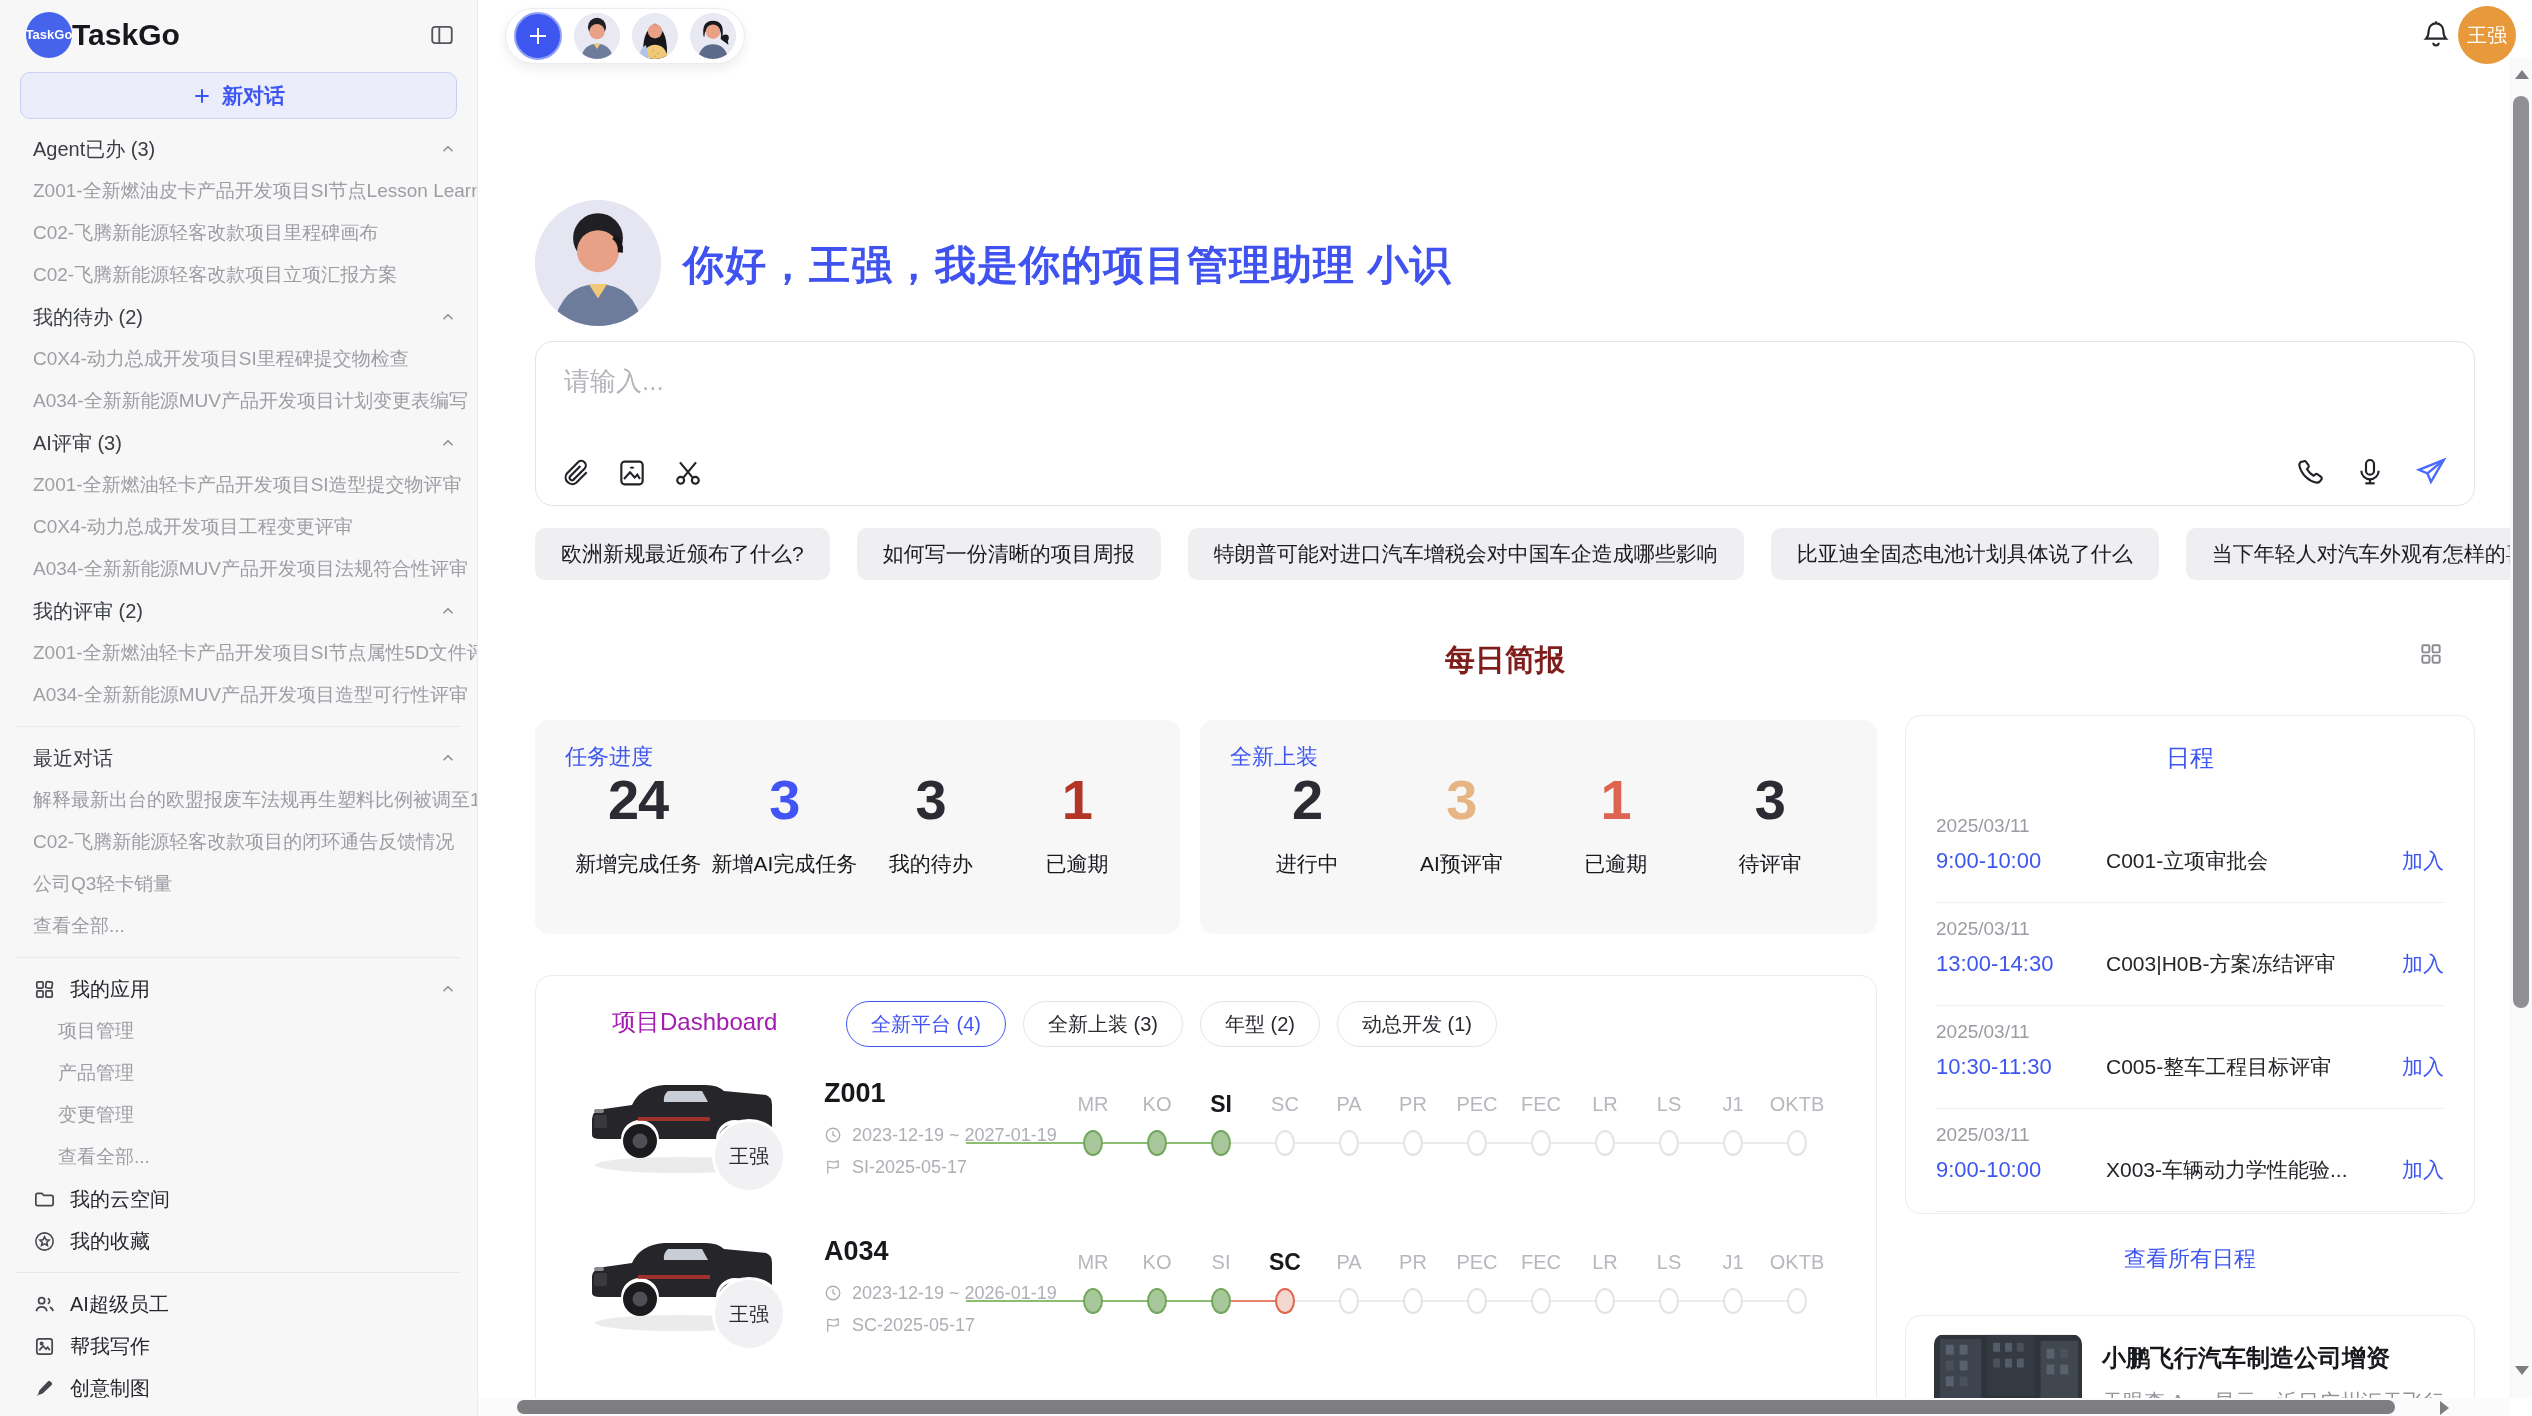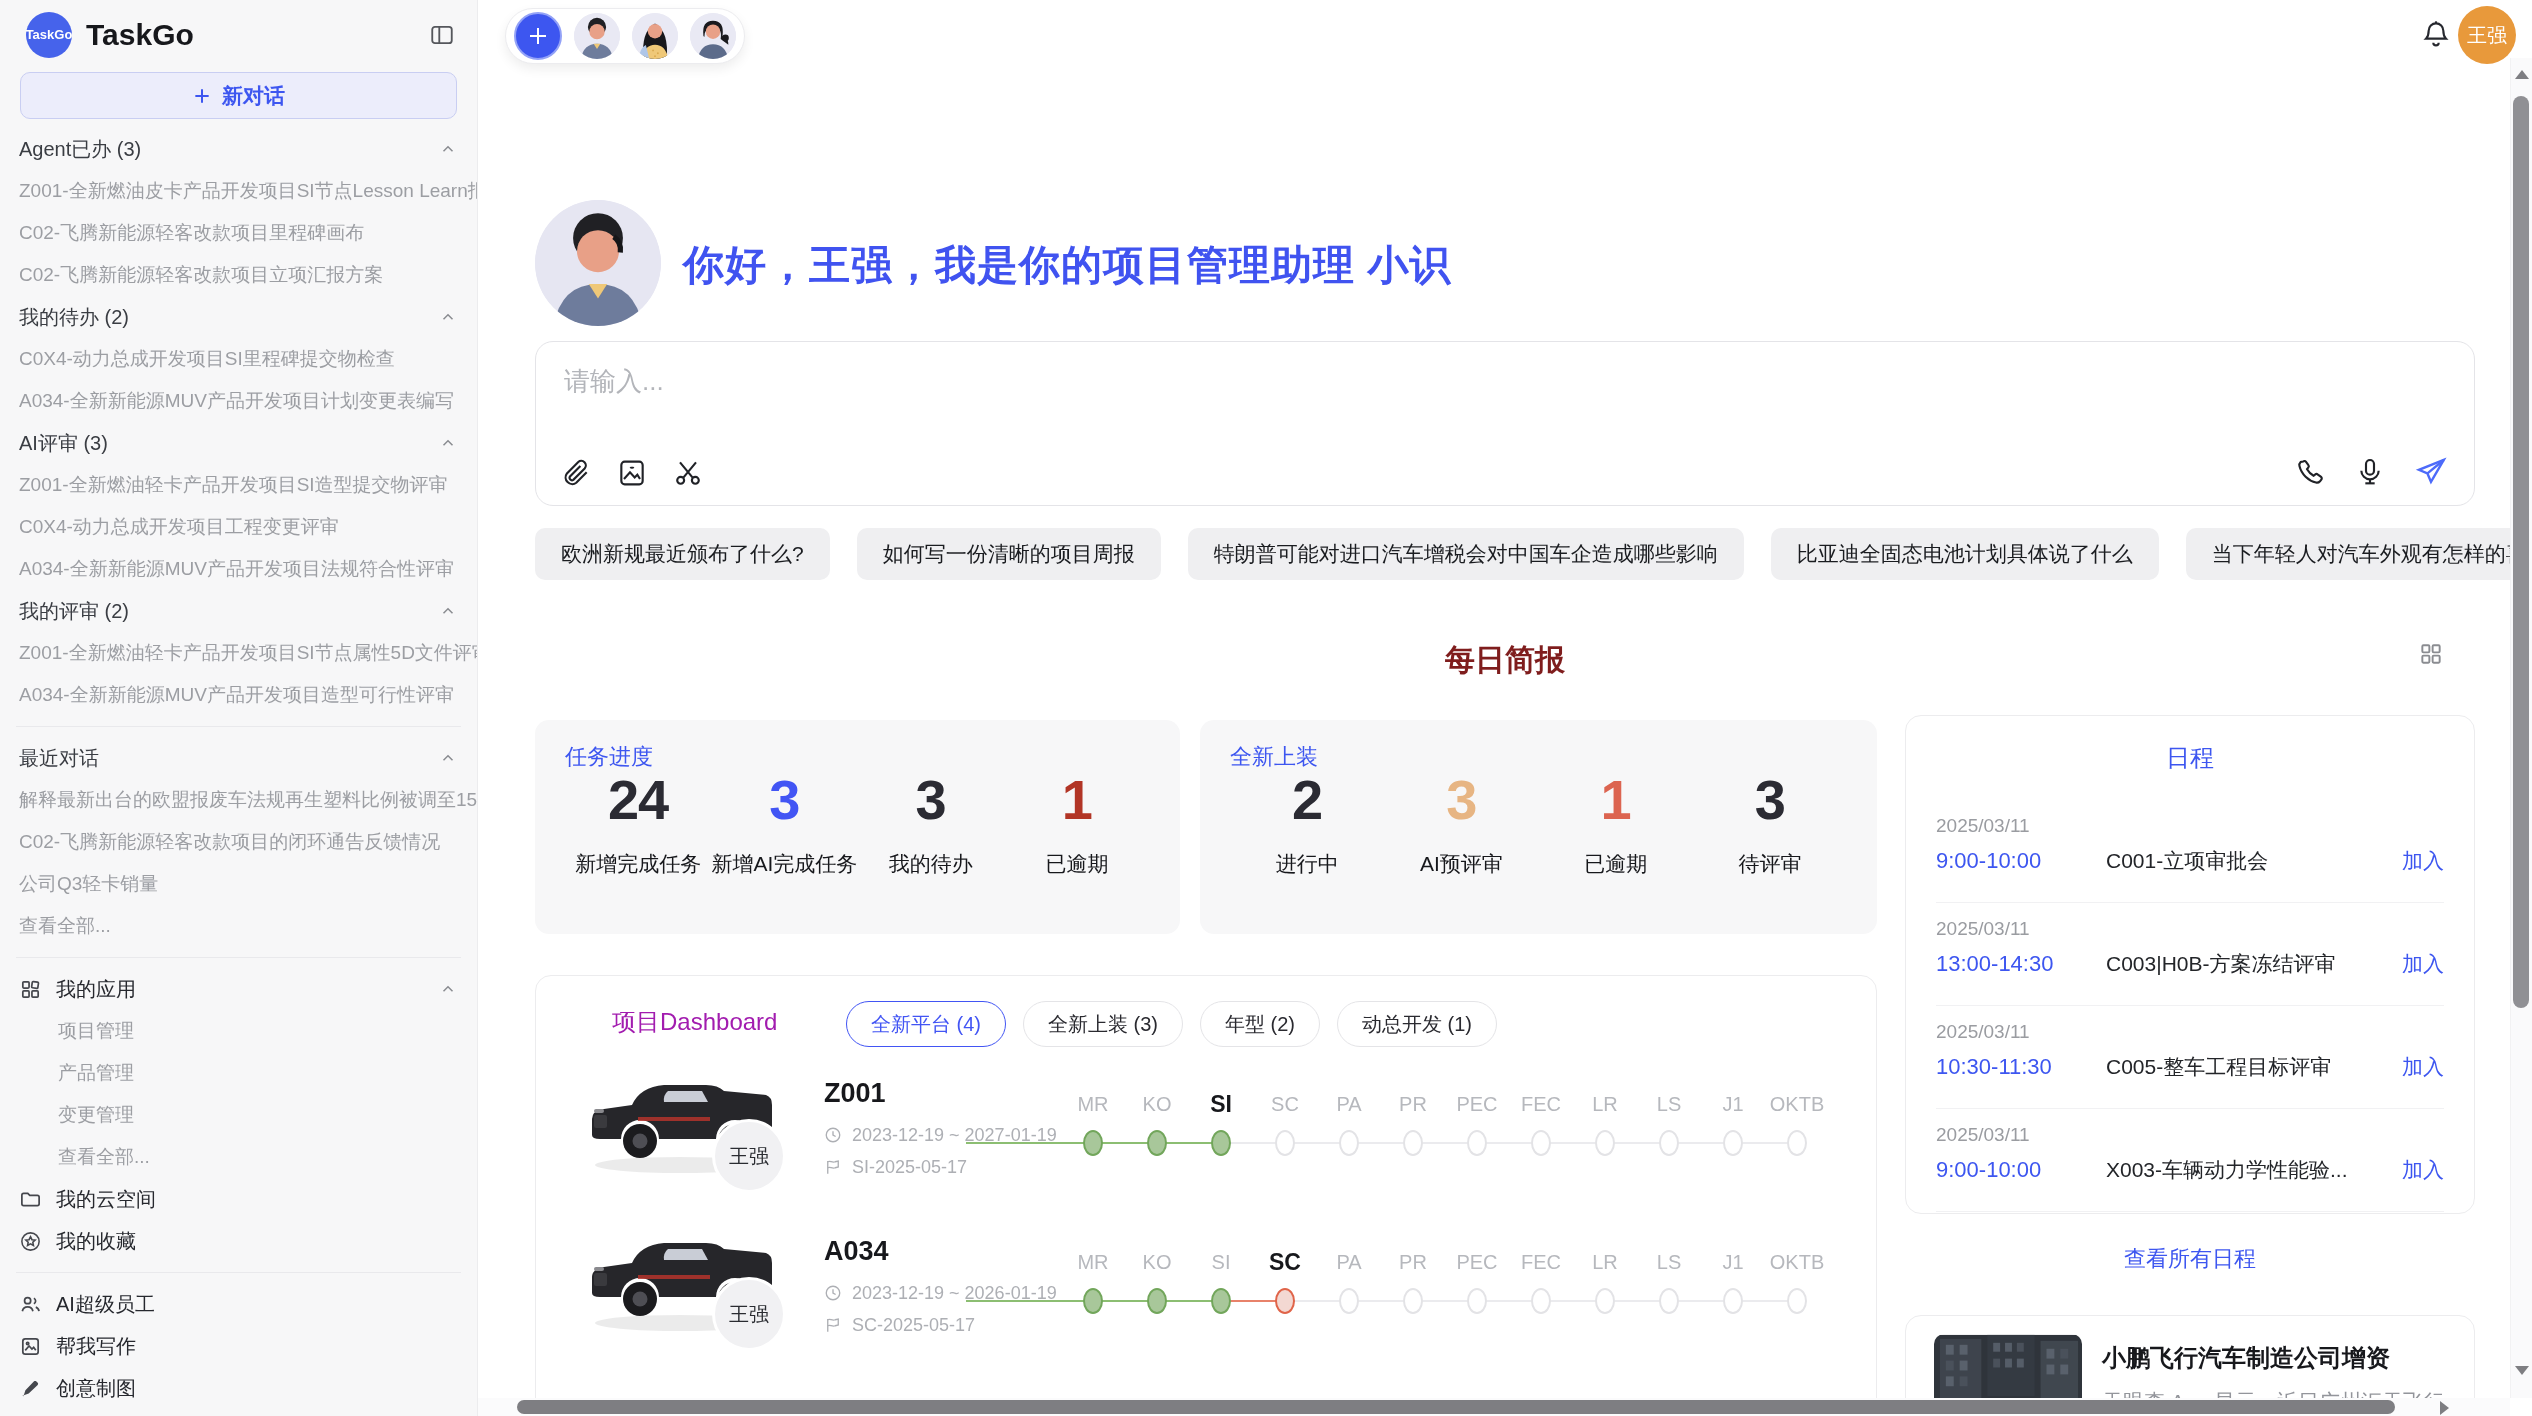--- a/index.html
+++ b/index.html
@@ -11,7 +11,7 @@
   .side-top{height:70px;display:flex;align-items:center;padding:0 22px 0 26px;}
   .logo{width:46px;height:46px;border-radius:50%;background:#4663EB;color:#fff;display:flex;
         flex-direction:row;align-items:center;justify-content:center;font-size:13px;line-height:14px;font-weight:700;}
-  .app-name{margin-left:14px;font-size:30px;font-weight:700;color:#17181C;}
+  .app-name{font-size:30px;font-weight:700;color:#17181C;}
   .collapse{margin-left:auto;color:#55575C;}
   .new-chat{margin:2px 20px 9px;height:47px;border-radius:10px;background:#ECEDFB;border:1px solid #C9CEF2;
             display:flex;align-items:center;justify-content:center;gap:10px;color:#3D56F0;font-size:21px;font-weight:600;cursor:pointer;box-sizing:border-box;}

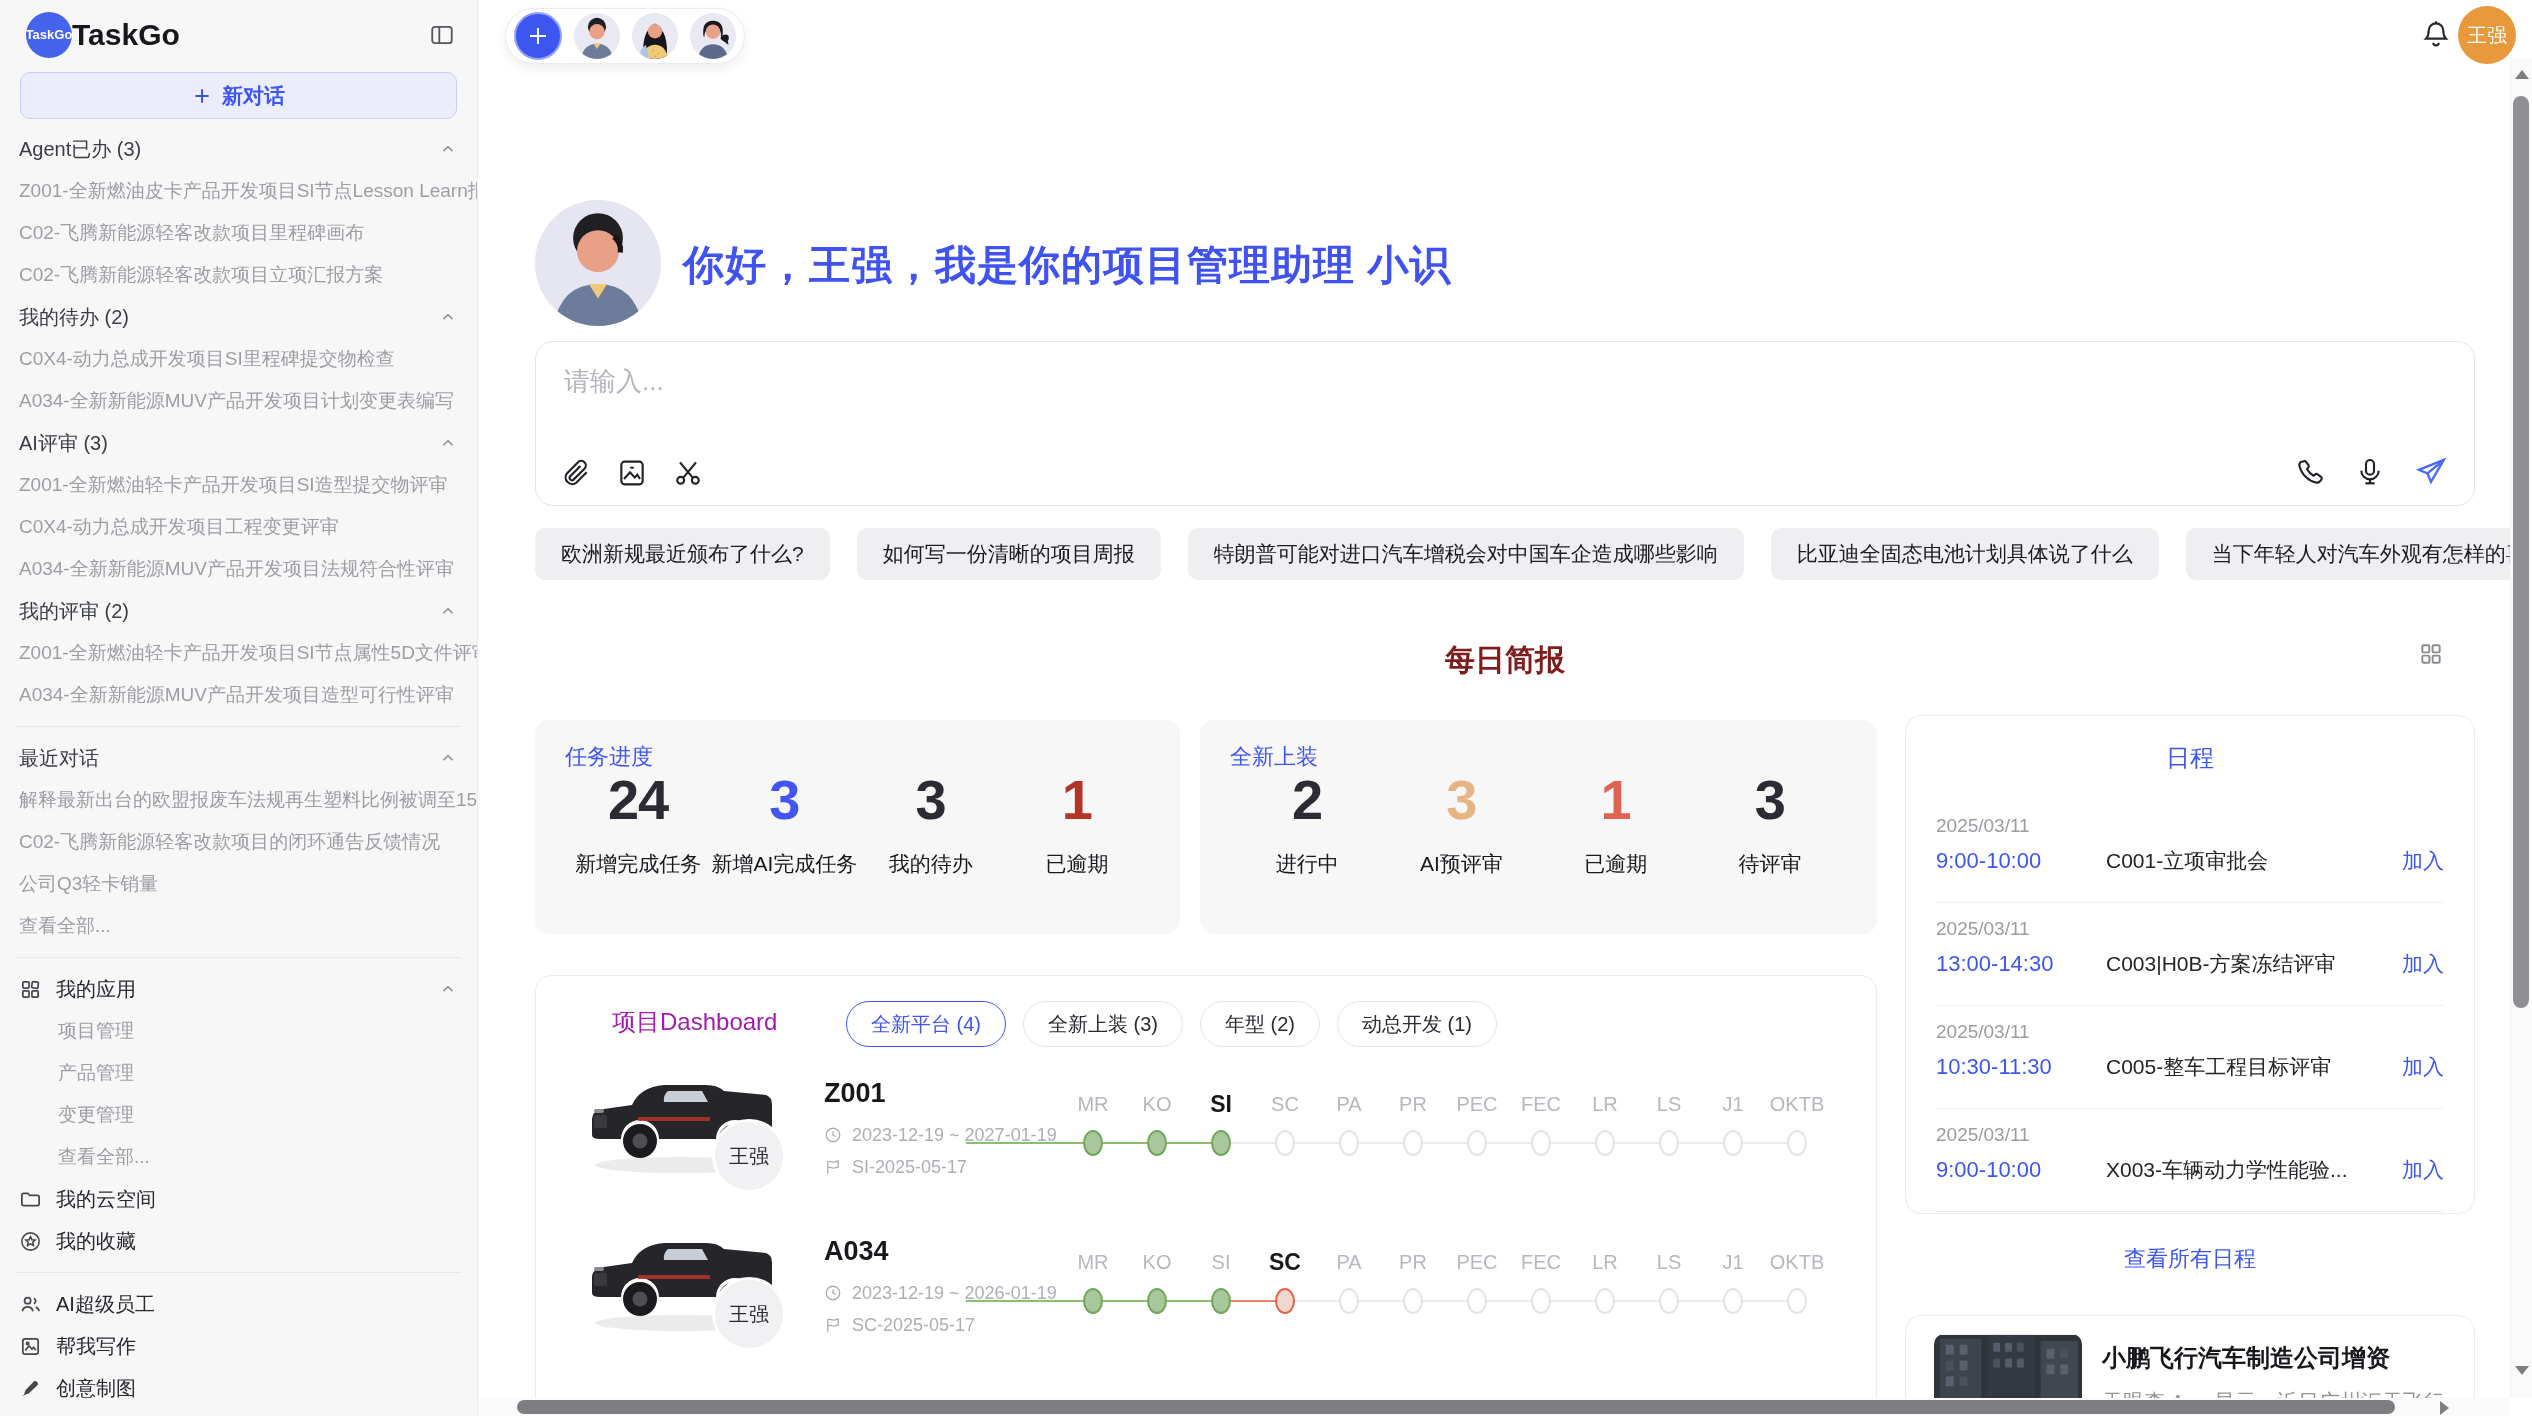--- a/index.html
+++ b/index.html
@@ -15,7 +15,7 @@
   .collapse{margin-left:auto;color:#55575C;}
   .new-chat{margin:2px 20px 9px;height:47px;border-radius:10px;background:#ECEDFB;border:1px solid #C9CEF2;
             display:flex;align-items:center;justify-content:center;gap:10px;color:#3D56F0;font-size:21px;font-weight:600;cursor:pointer;box-sizing:border-box;}
-  .s-row{height:42px;display:flex;align-items:center;padding:0 20px 0 19px;box-sizing:border-box;}
+  .s-row{height:42px;display:flex;align-items:center;padding:0 20px 0 33px;box-sizing:border-box;}
   .s-head{color:#3A3D43;font-size:20px;font-weight:500;}
   .s-head .chev{margin-left:auto;color:#8A8C91;}
   .s-item{color:#9C9EA3;font-size:19px;white-space:nowrap;overflow:hidden;cursor:pointer;}

